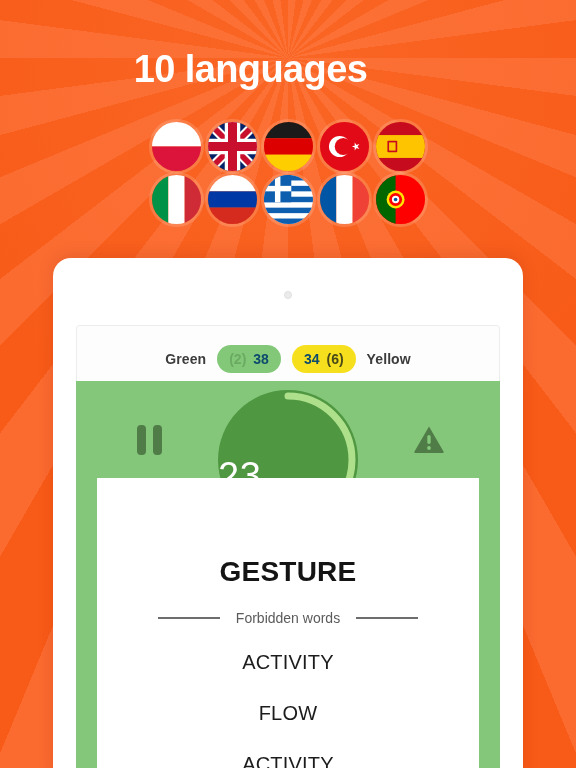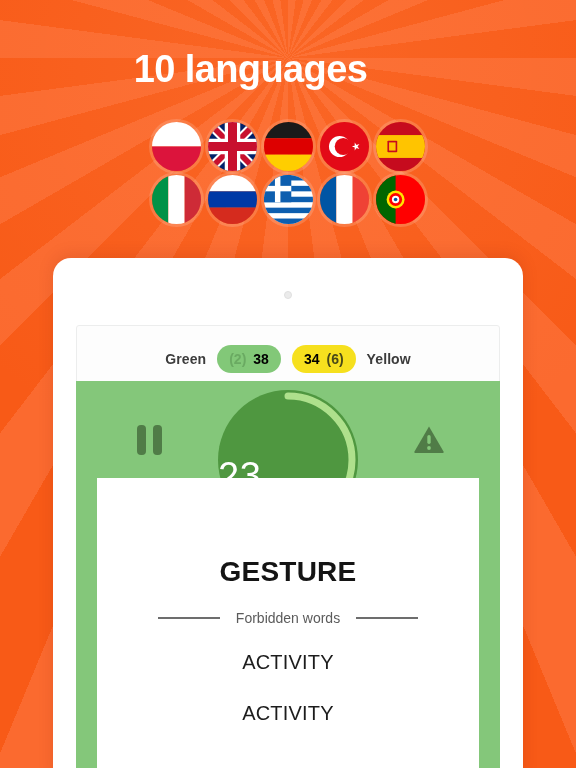--- a/index.html
+++ b/index.html
@@ -157,7 +157,7 @@
   }
   .pill-green { background: #82c878; }
   .pill-yellow { background: #f6e01e; }
-  .pill .main { color: #000000; }
+  .pill .main { color: #0c4a6e; }
   .pill-green .sub { color: #6aaa62; }
   .pill-yellow .sub { color: #4a4a18; }
 

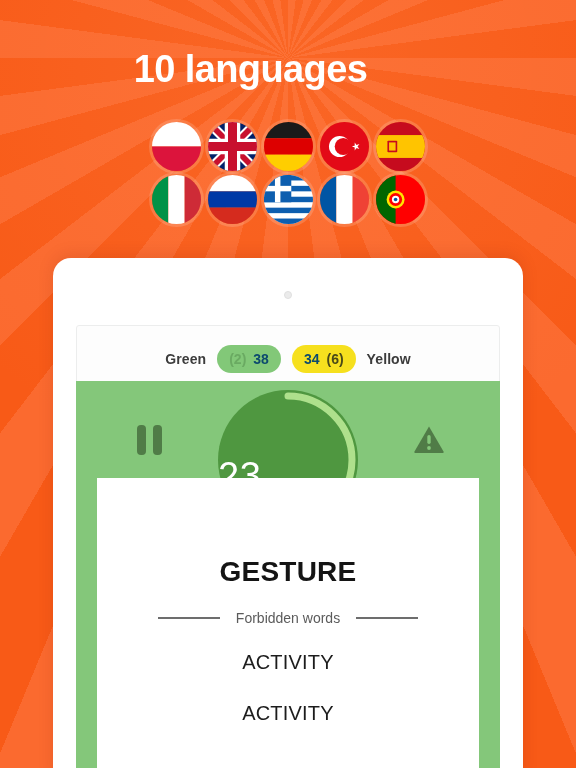--- a/index.html
+++ b/index.html
@@ -443,6 +443,7 @@
 
           <div class="forbidden">
             <div>ACTIVITY</div>
+            <div>FLOW</div>
             <div>ACTIVITY</div>
           </div>
         </div>

